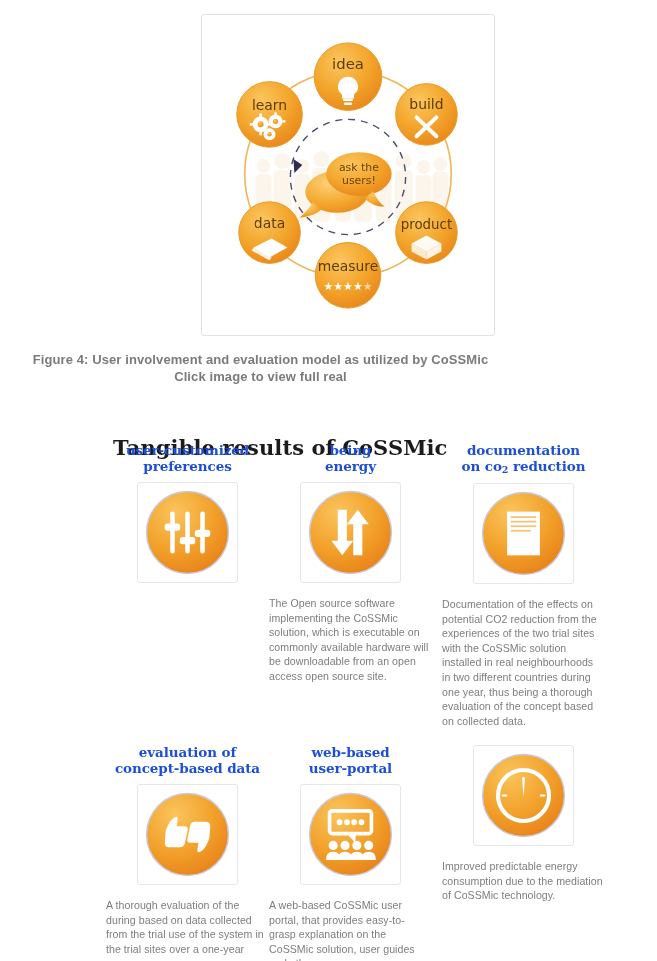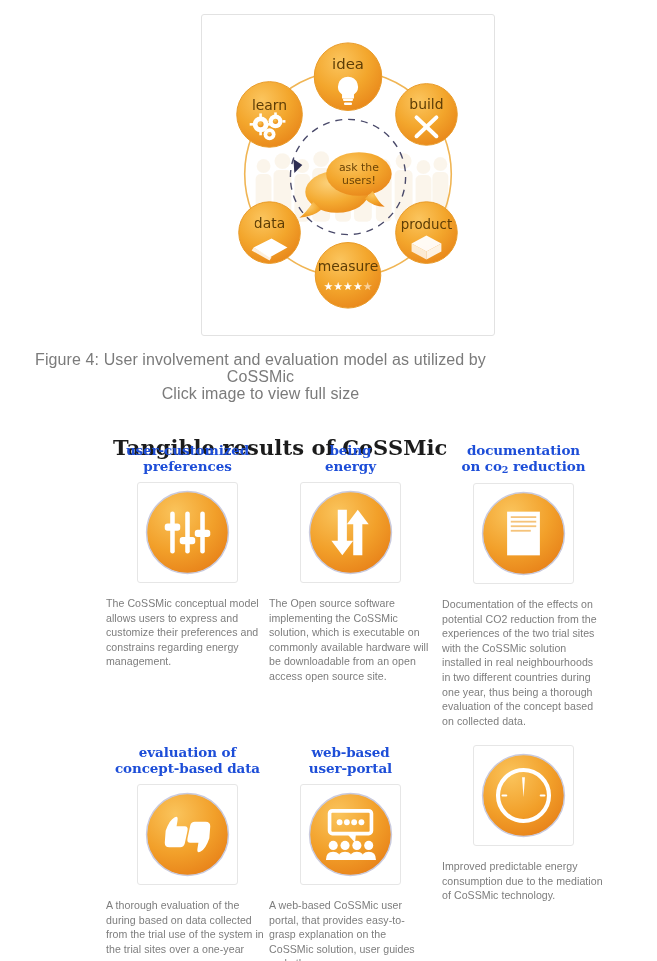--- a/index.html
+++ b/index.html
@@ -32,10 +32,11 @@
     left: 0; top: 351px;
     width: 521px;
     text-align: center;
-    font-size: 16px;
+    font-size: 13px;
     line-height: 17px;
     color: #7b7b7b;
     letter-spacing: .1px;
+    font-weight: bold;
   }
   .figure-caption .cap-line2 { display:block; }
 

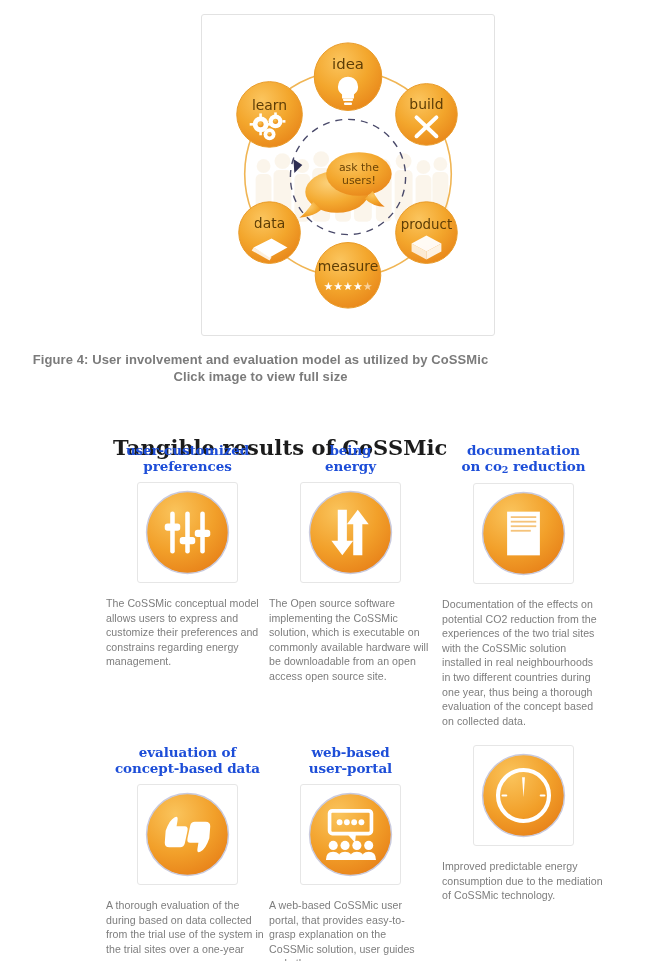--- a/index.html
+++ b/index.html
@@ -241,7 +241,7 @@
 
   <div class="figure-caption">
     <span>Figure 4: User involvement and evaluation model as utilized by CoSSMic</span>
-    <span class="cap-line2">Click image to view full size</span>
+    <span class="cap-line2">Click image to view full real</span>
   </div>
 
   <h2 class="section-title">Tangible results of CoSSMic</h2>

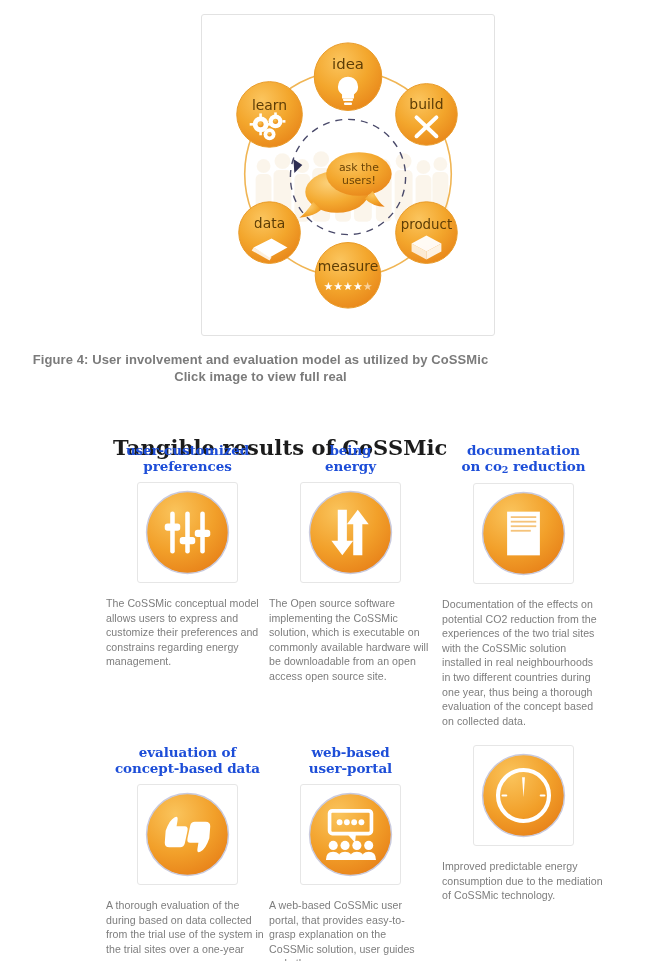--- a/index.html
+++ b/index.html
@@ -273,7 +273,6 @@
           </g>
         </svg>
       </div>
-      <p class="card-body">The CoSSMic conceptual model allows users to express and customize their preferences and constrains regarding energy management.</p>
     </div>
 
     <div class="card c1">

